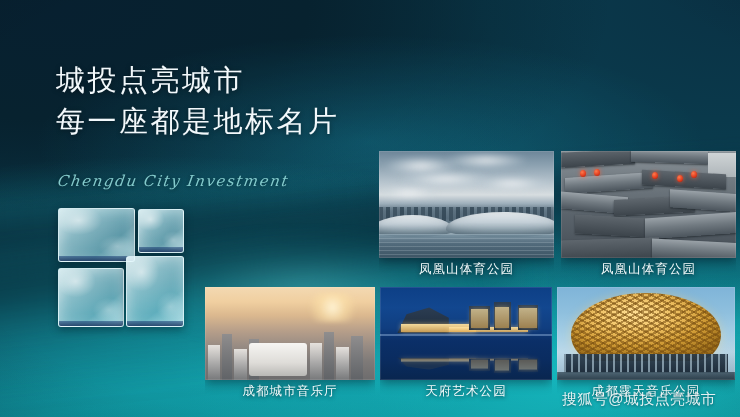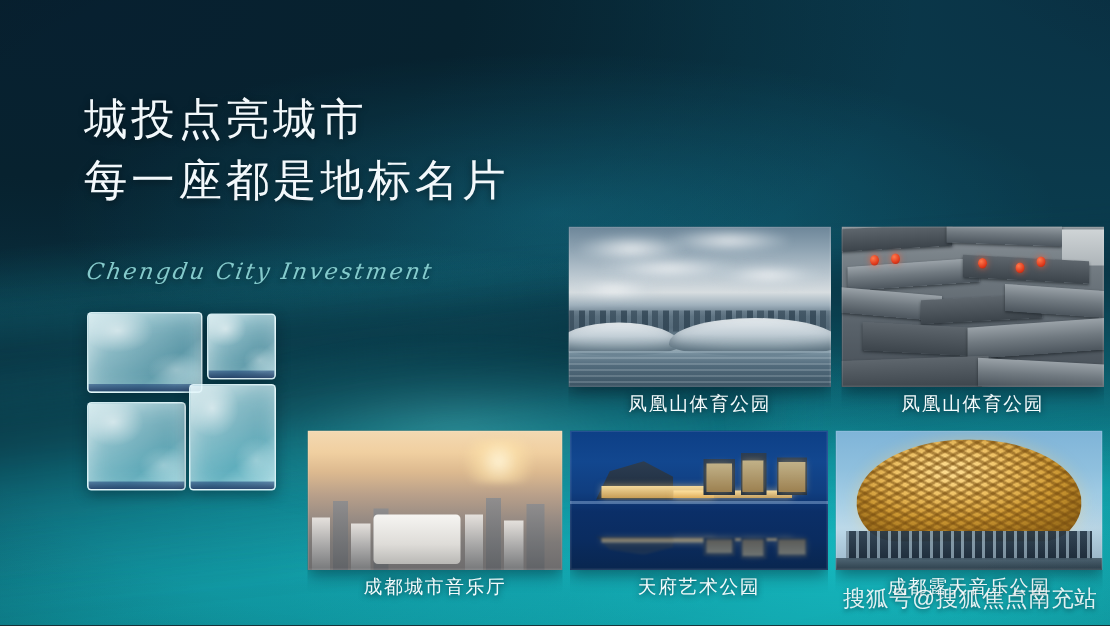--- a/index.html
+++ b/index.html
@@ -378,7 +378,7 @@
 
   <div class="bg-vignette"></div>
 
-  <div class="watermark">搜狐号@搜狐焦点南充站</div>
+  <div class="watermark">搜狐号@城投点亮城市</div>
 
 </div>
 

